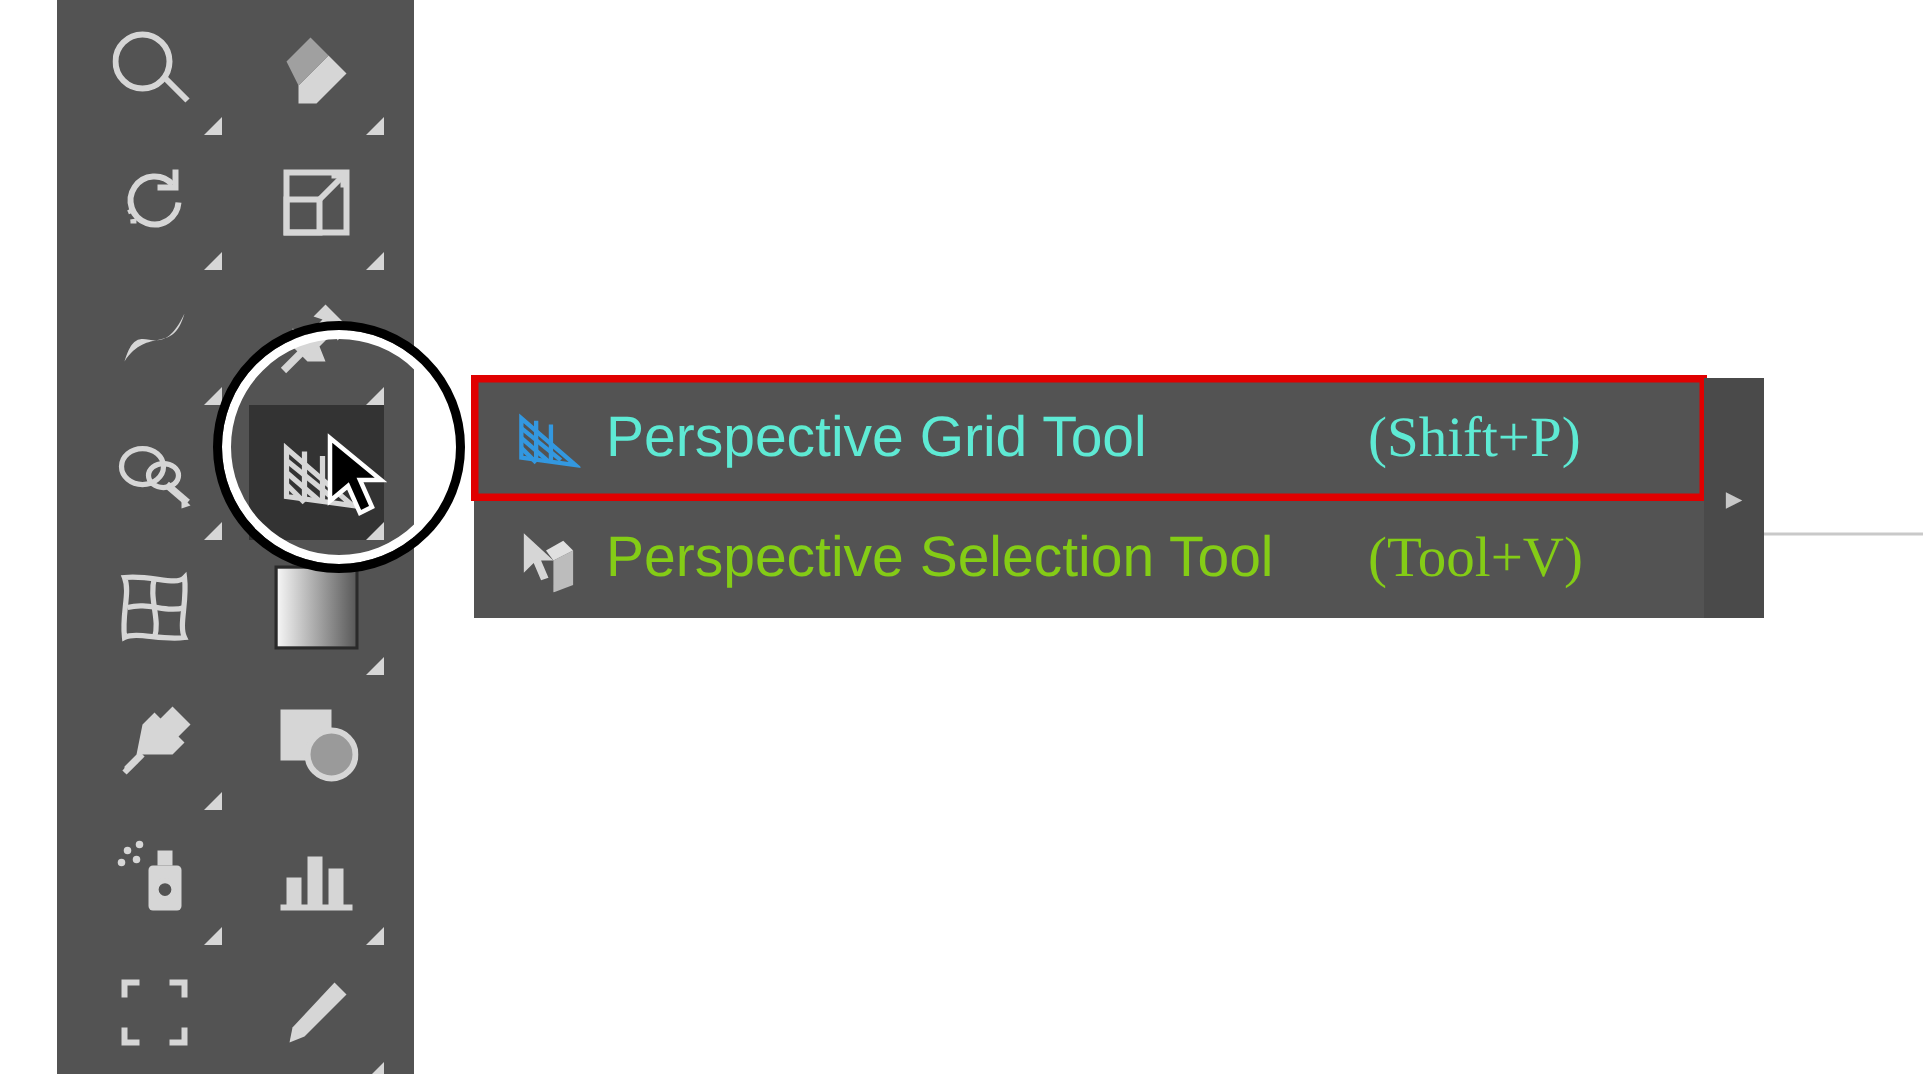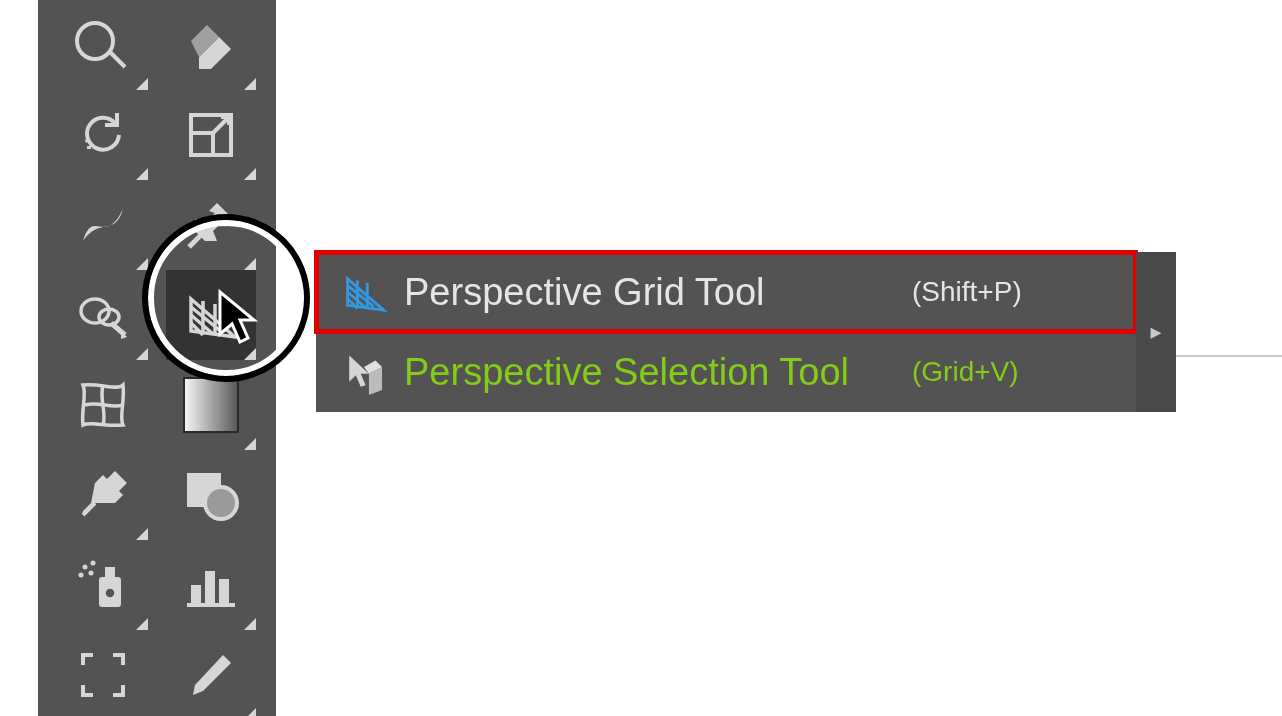--- a/index.html
+++ b/index.html
@@ -93,7 +93,7 @@
     font-size: 28px;
   }
   .flyout-item.selected {
-    color: #e5e5e5;
+    color: #5eead4;
   }
   .flyout-item.highlighted {
     outline: 5px solid #e00000;

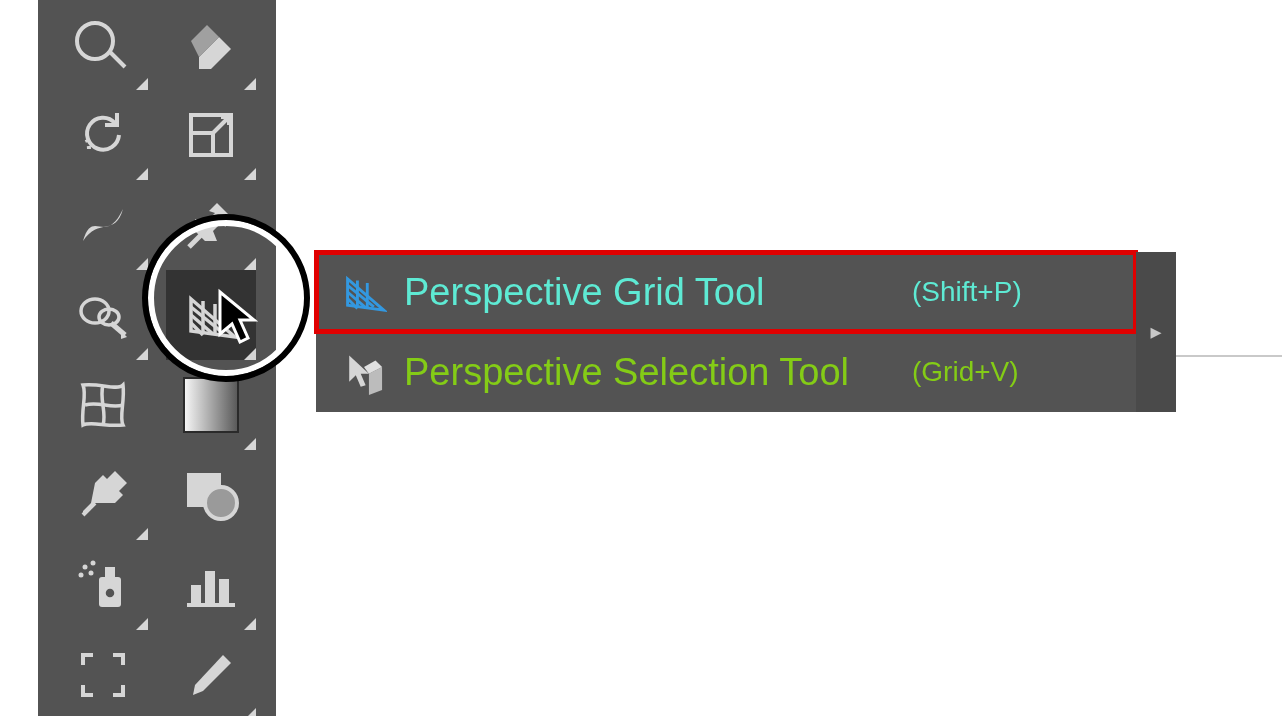--- a/index.html
+++ b/index.html
@@ -90,7 +90,8 @@
   }
   .flyout-item .fi-shortcut {
     flex: 0 0 auto;
-    font-size: 28px;
+    font-size: 38px;
+    font-family: Liberation Serif, serif;
   }
   .flyout-item.selected {
     color: #5eead4;

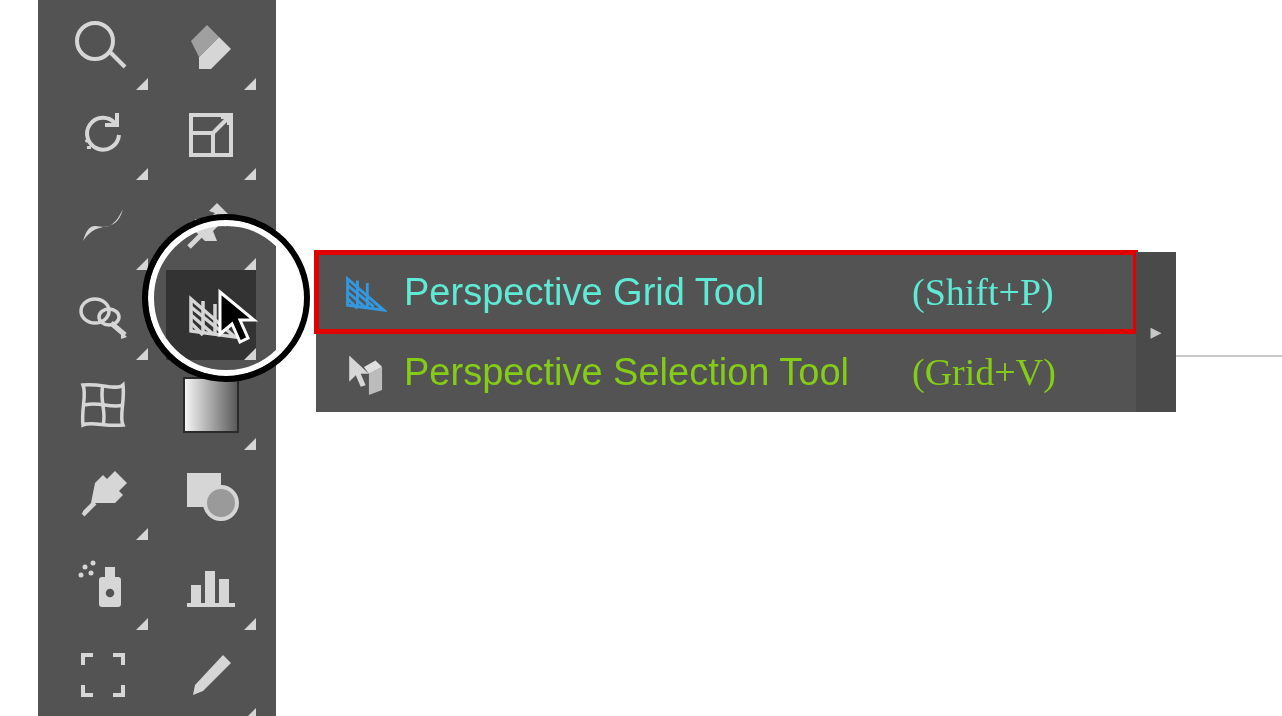--- a/index.html
+++ b/index.html
@@ -326,7 +326,7 @@
       </svg>
     </span>
     <span class="fi-label">Perspective Selection Tool</span>
-    <span class="fi-shortcut">(Grid+V)</span>
+    <span class="fi-shortcut">(Tool+V)</span>
   </div>
   <div class="flyout-tear">
     <span>▸</span>

